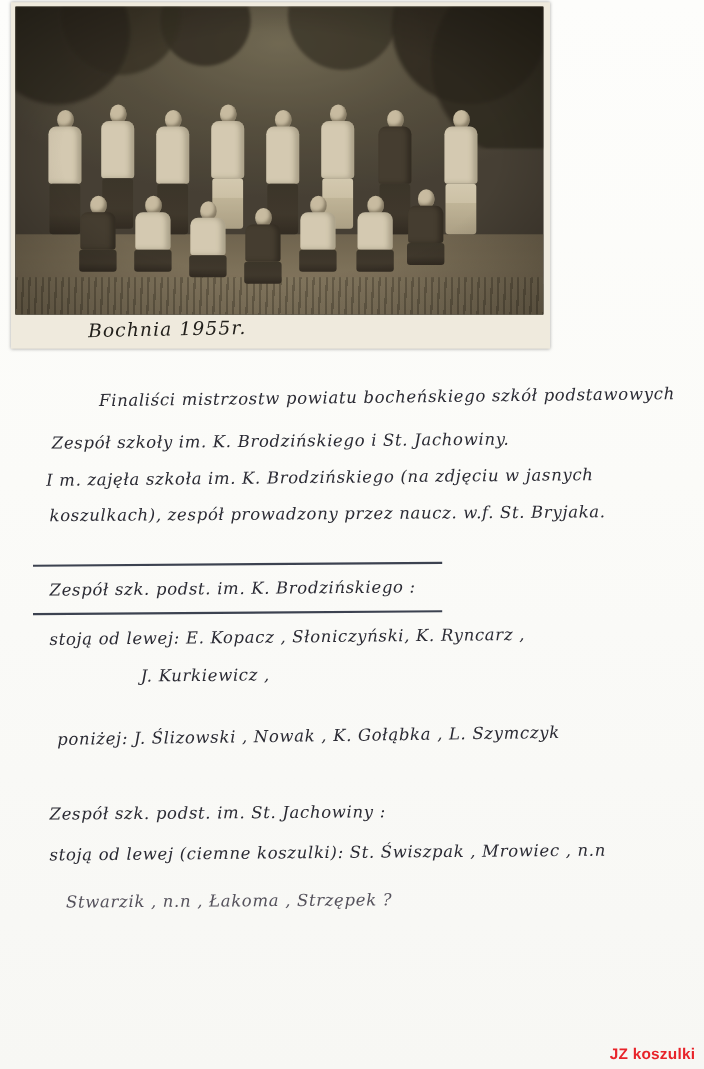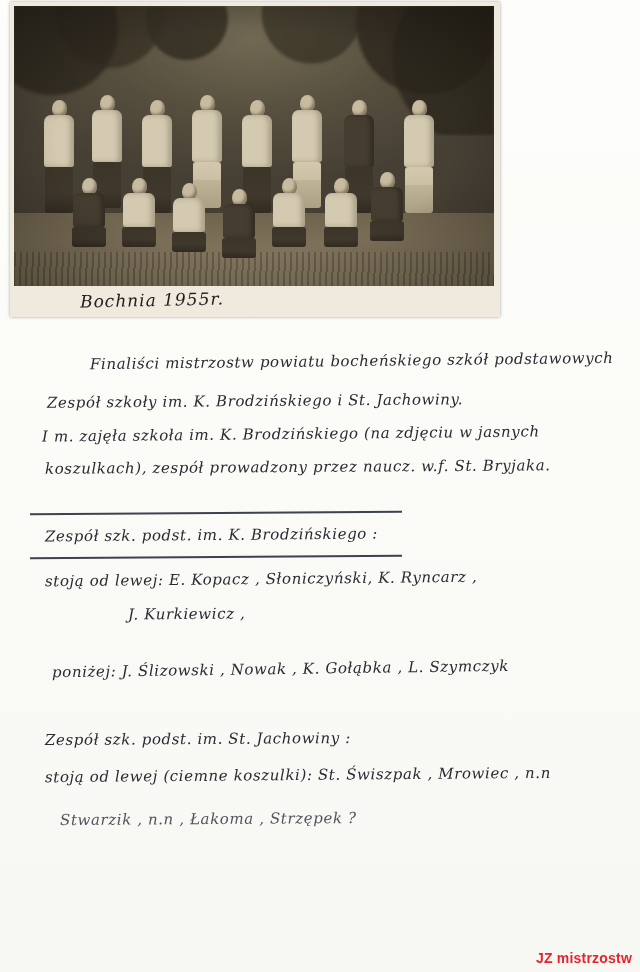--- a/index.html
+++ b/index.html
@@ -297,7 +297,7 @@
   <div class="hw l10">stoją od lewej (ciemne koszulki):  St. Świszpak ,   Mrowiec , n.n</div>
   <div class="hw l11 faint">Stwarzik ,    n.n                  ,     Łakoma ,   Strzępek ?</div>
 
-  <div id="watermark">JZ mistrzostw</div>
+  <div id="watermark">JZ koszulki</div>
 </div>
 
 </body></html>

